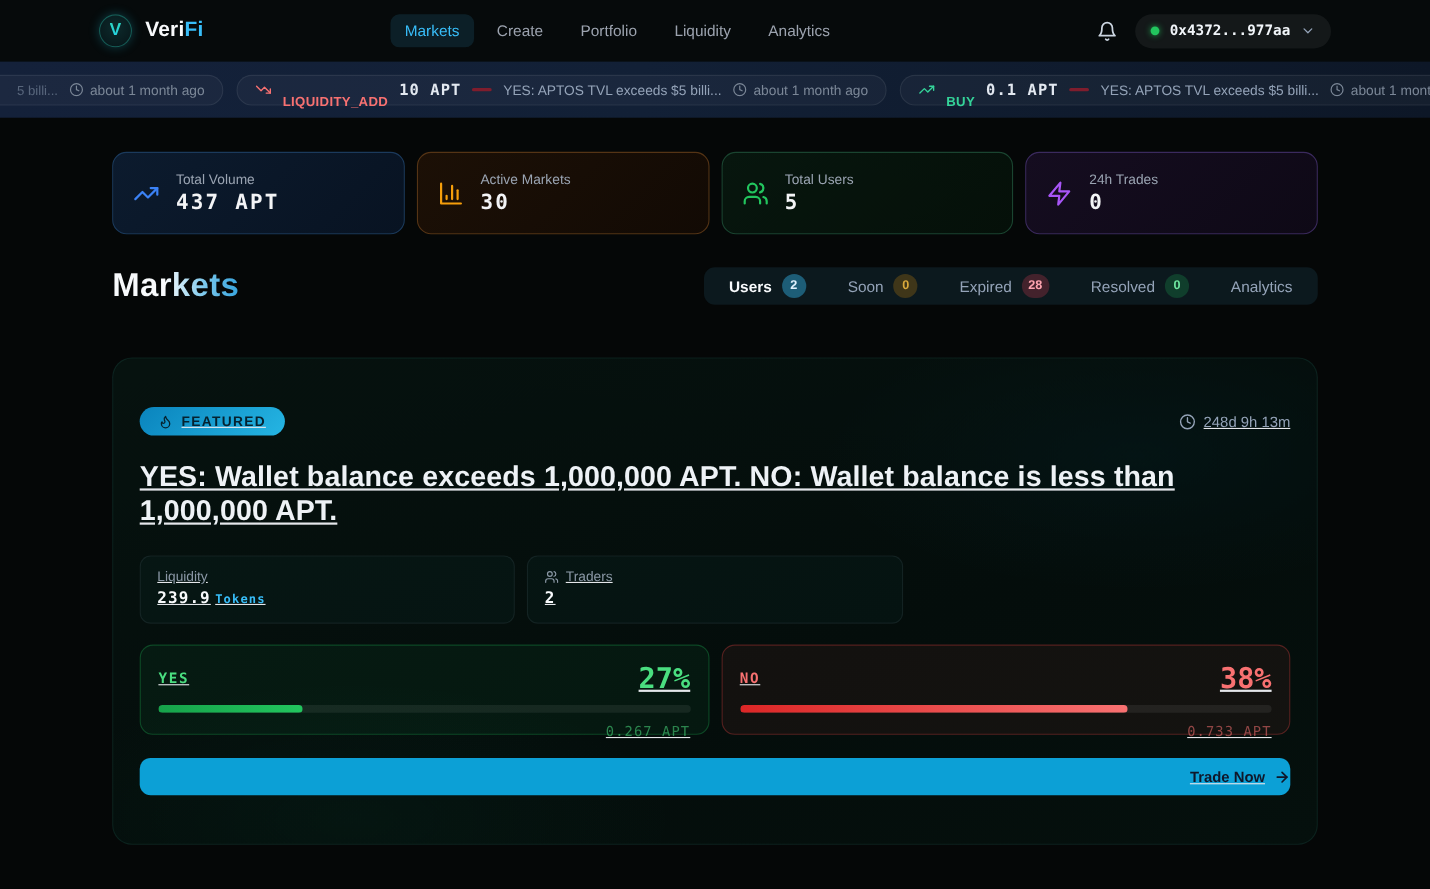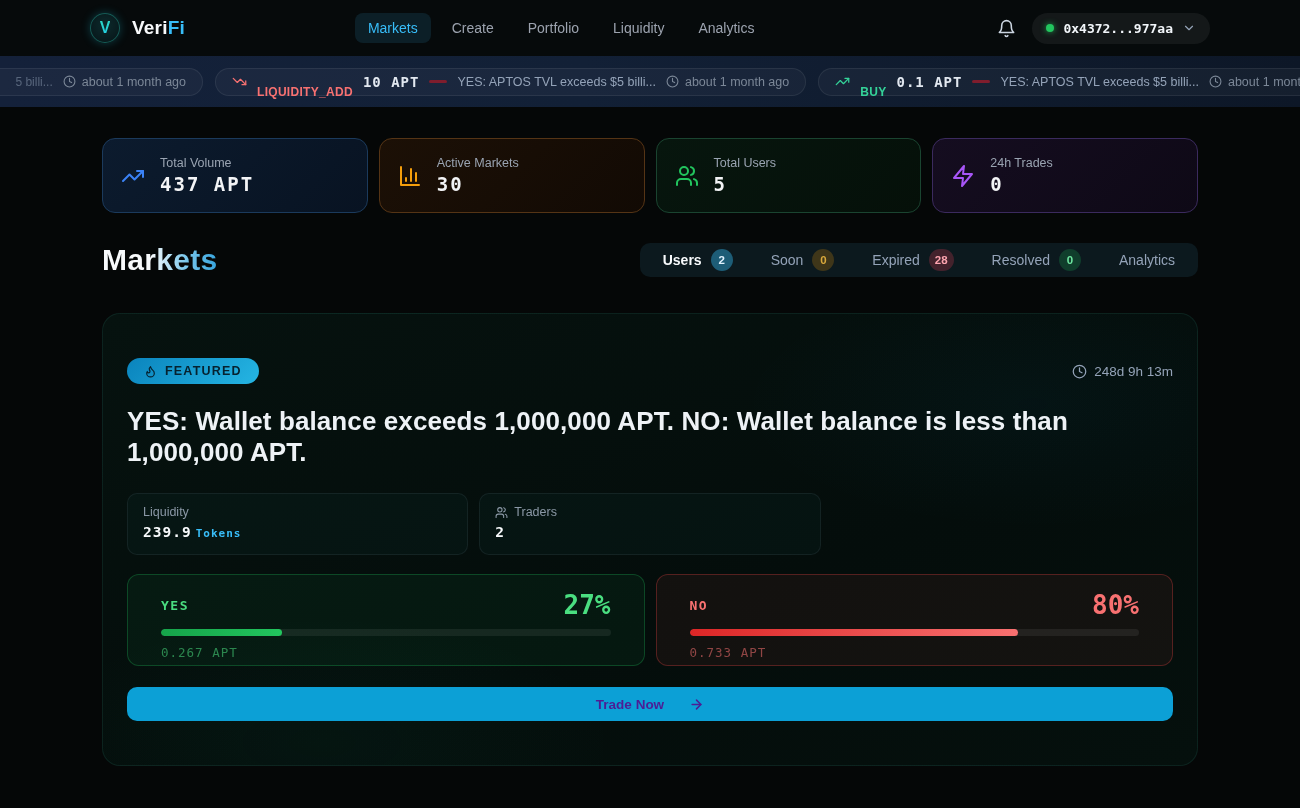--- a/index.html
+++ b/index.html
@@ -123,12 +123,13 @@
 
   
   .featured {
-    margin-top:36px; border-radius:18px; padding:44px 24px;
+    margin-top:48px; border-radius:18px; padding:44px 24px;
     background:
       radial-gradient(420px 180px at 20% 95%, rgba(16,185,129,.05), transparent 70%),
       radial-gradient(420px 180px at 85% 20%, rgba(14,165,233,.04), transparent 70%),
       linear-gradient(160deg,#06120f 0%,#040d0b 60%,#05100d 100%);
     border:1px solid rgba(94,234,212,.09);
+    text-decoration:underline;
   }
   .feat-top { display:flex; align-items:center; justify-content:space-between; }
   .feat-badge {

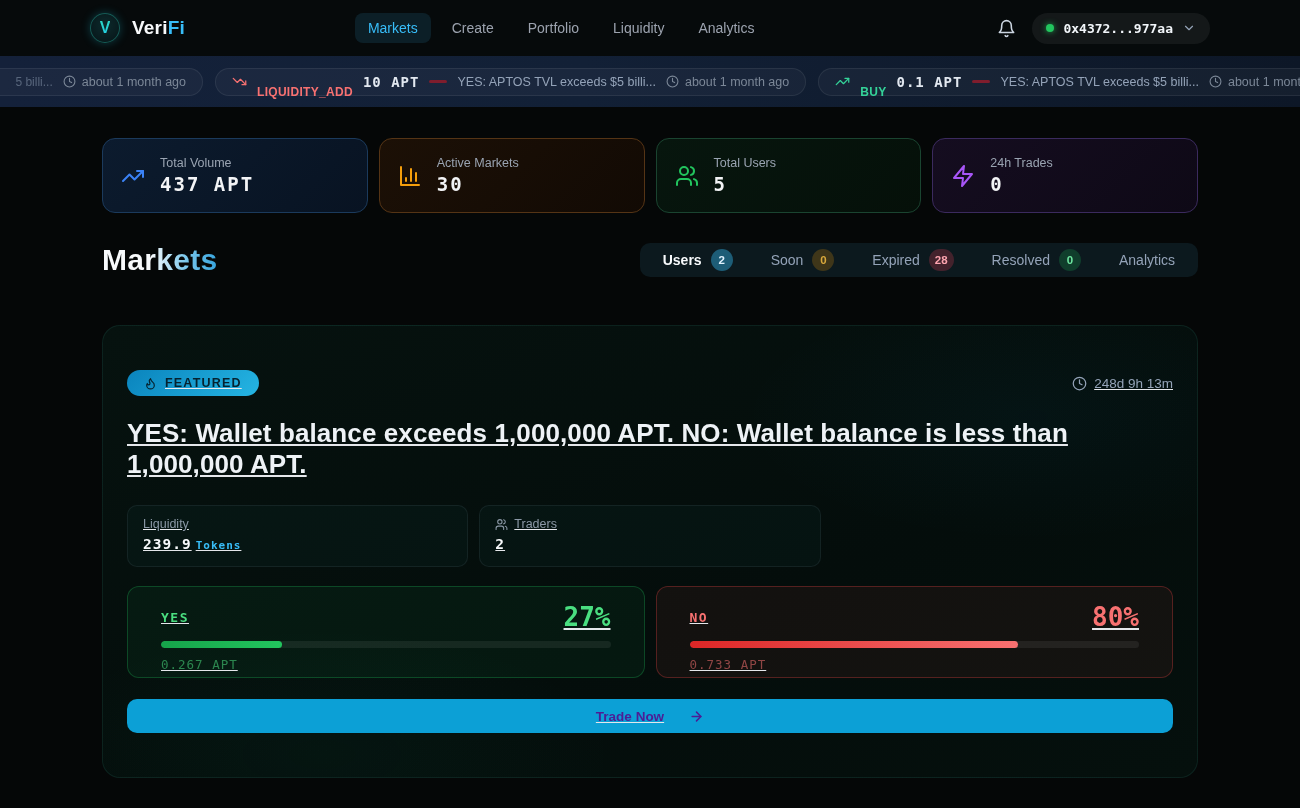--- a/index.html
+++ b/index.html
@@ -152,7 +152,7 @@
   .fstat-unit { font-size:11px; font-weight:700; color:#38bdf8; margin-left:4px; }
 
   .outcomes { display:grid; grid-template-columns:1fr 1fr; gap:11px; margin-top:19px; }
-  .outcome { height:92px; border-radius:12px; padding:15px 33px; cursor:pointer; }
+  .outcome { height:82px; border-radius:12px; padding:15px 16px; cursor:pointer;text-align:right; }
   .outcome.yes { background:rgba(34,197,94,.06); border:1px solid rgba(34,197,94,.28); }
   .outcome.no  { background:rgba(239,68,68,.065); border:1px solid rgba(239,68,68,.3); }
   .o-head { display:flex; align-items:flex-start; justify-content:space-between; }

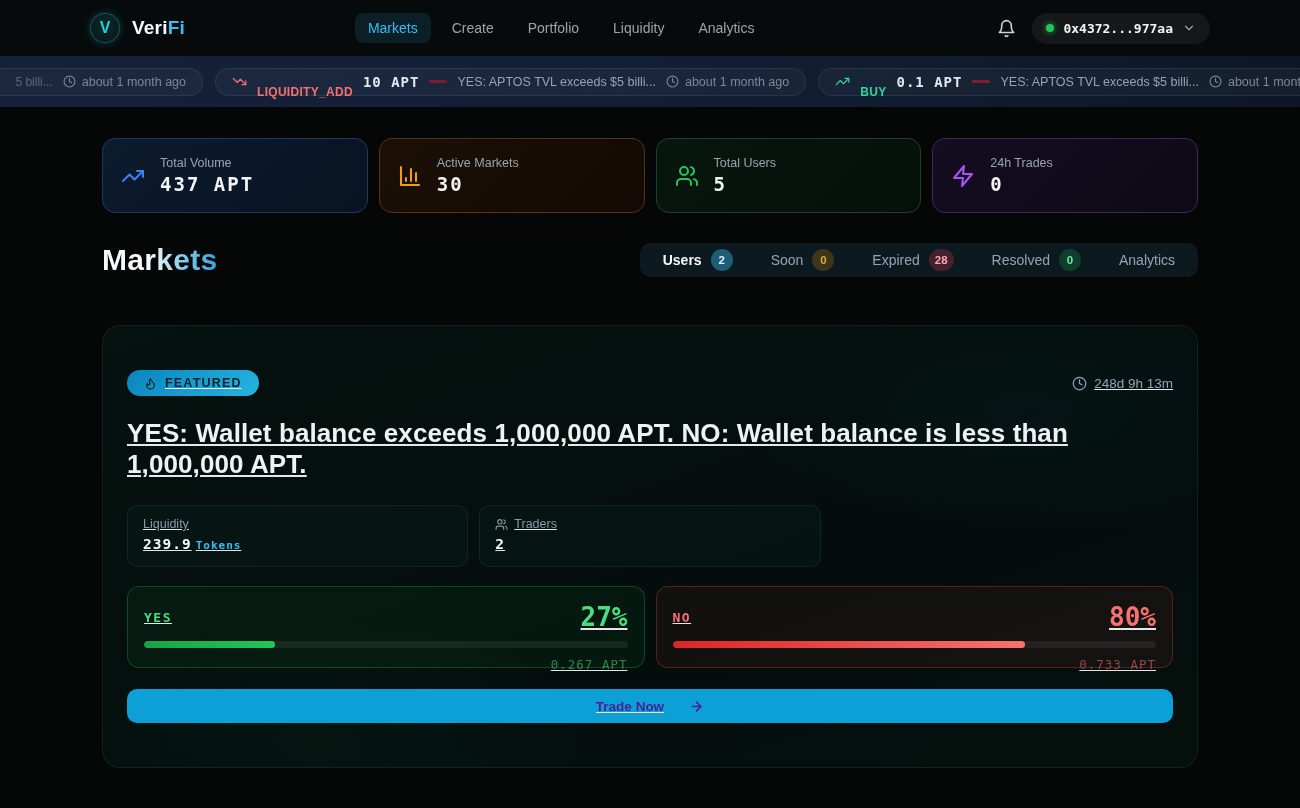--- a/index.html
+++ b/index.html
@@ -400,7 +400,7 @@
       <div class="outcome no">
         <div class="o-head">
           <span class="o-label mono">NO</span>
-          <span class="o-pct mono">80%</span>
+          <span class="o-pct mono">38%</span>
         </div>
         <div class="o-track">
           <div class="o-fill" style="width: 73%;"></div>

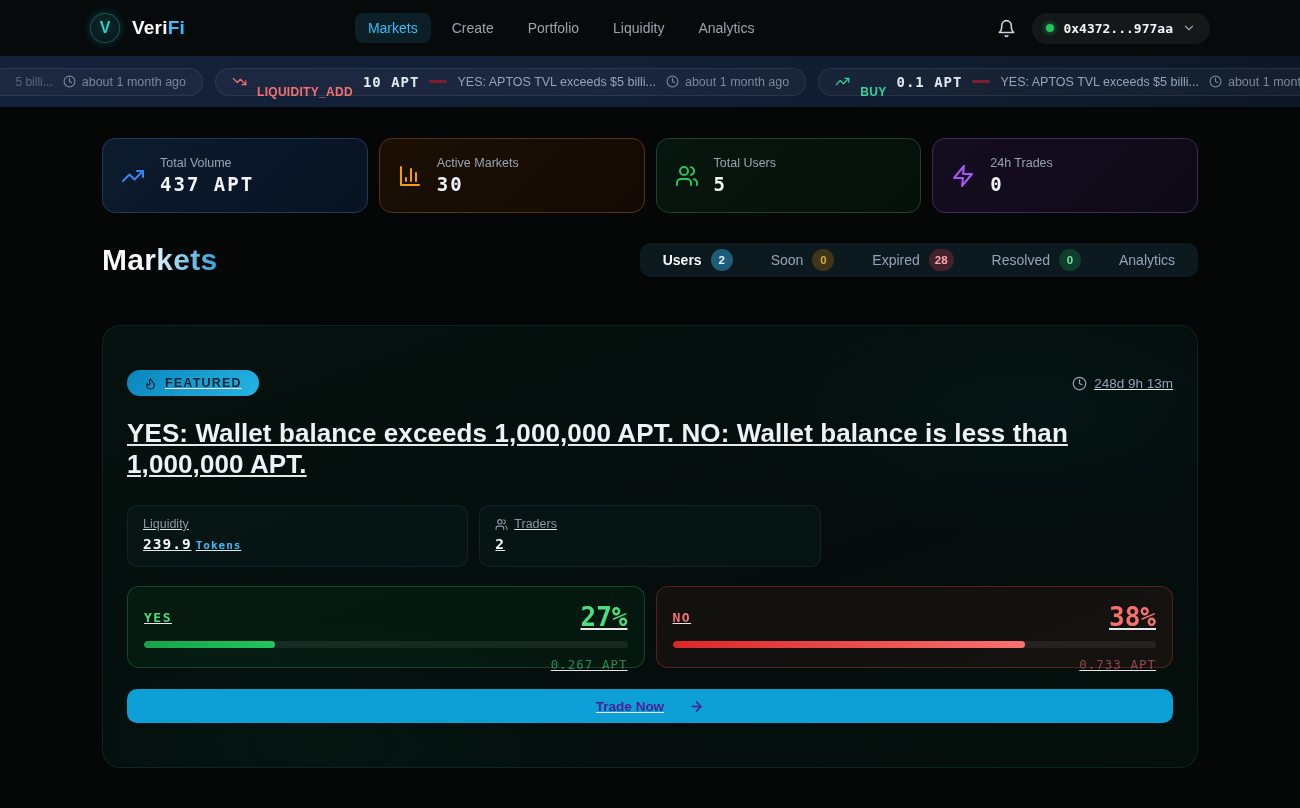--- a/index.html
+++ b/index.html
@@ -172,8 +172,8 @@
 
   .trade-btn {
     margin-top:21px; width:100%; height:34px; border:none; border-radius:10px;
-    background:#0ca0d6; color:#4c1d95; font-size:13.5px; font-weight:700;
-    display:flex; align-items:center; justify-content:center; gap:25px;
+    background:#0ca0d6; color:#0f172a; font-size:13.5px; font-weight:700;
+    display:flex; align-items:center; justify-content:flex-end; gap:8px;
     cursor:pointer; font-family:"Liberation Sans", sans-serif;
   }
 

